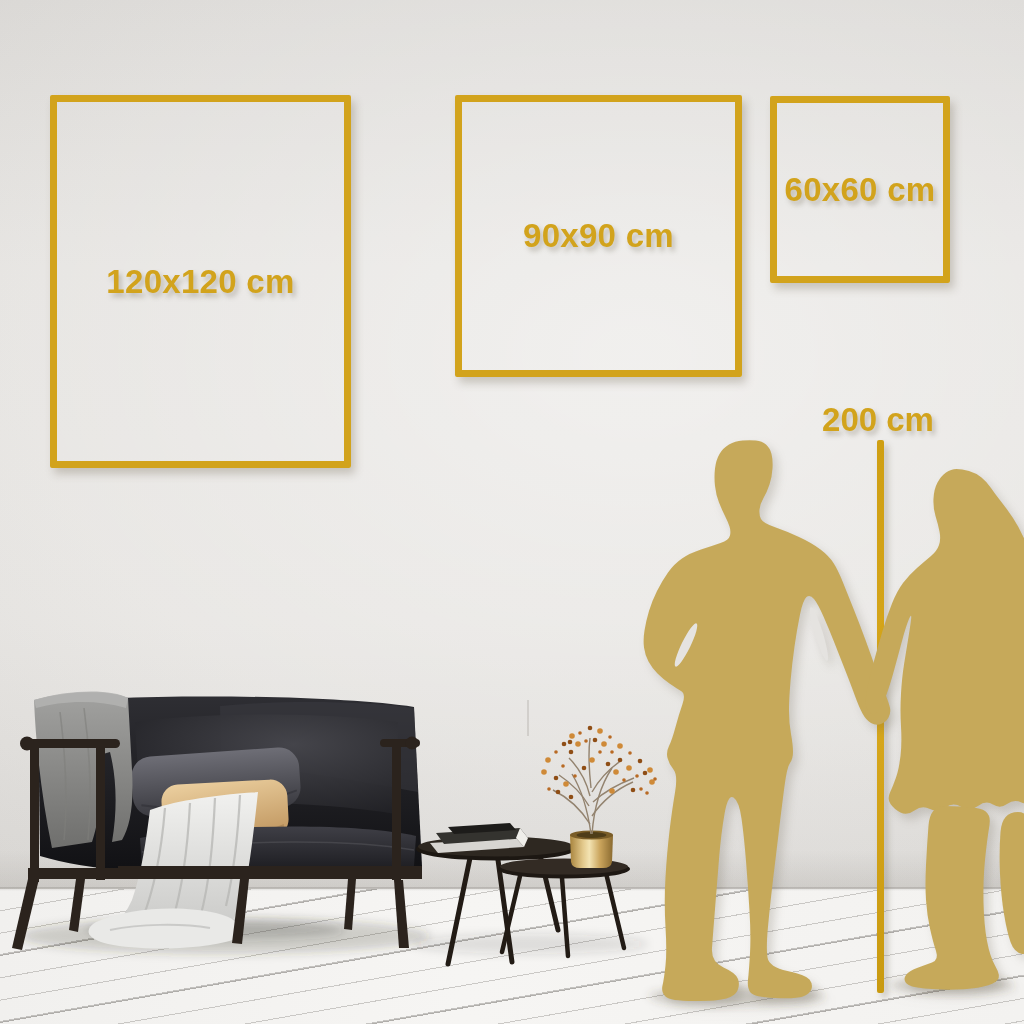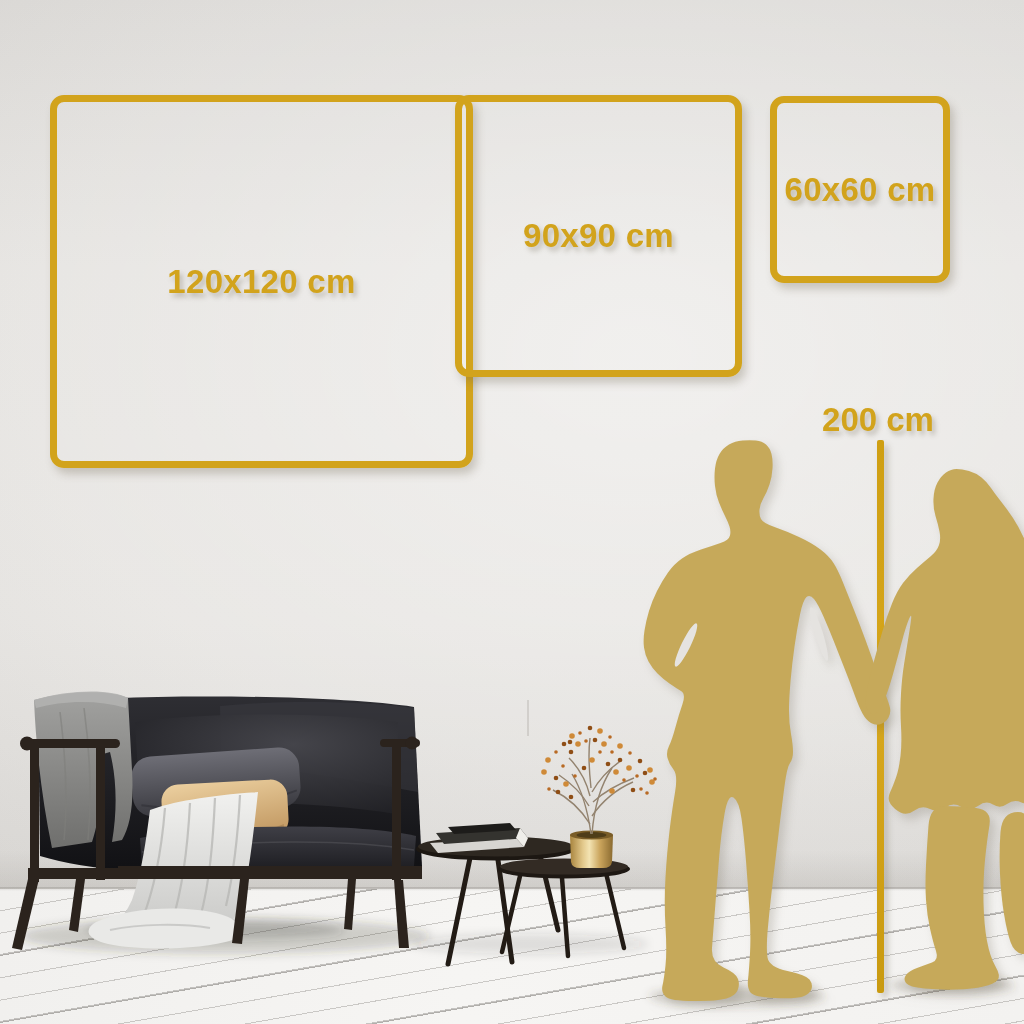--- a/index.html
+++ b/index.html
@@ -27,7 +27,7 @@
     background:linear-gradient(to bottom, rgba(90,86,80,0.22), rgba(90,86,80,0));}
 
   
-  .size-square{position:absolute;box-sizing:border-box;border:7px solid var(--gold);border-radius:14px;
+  .size-square{position:absolute;box-sizing:border-box;border:7px solid var(--gold);border-radius:2px;
     display:flex;align-items:center;justify-content:center;
     box-shadow:4px 6px 9px rgba(112,103,84,0.30);}
   .sq1{left:50px;top:95px;width:423px;height:373px;}

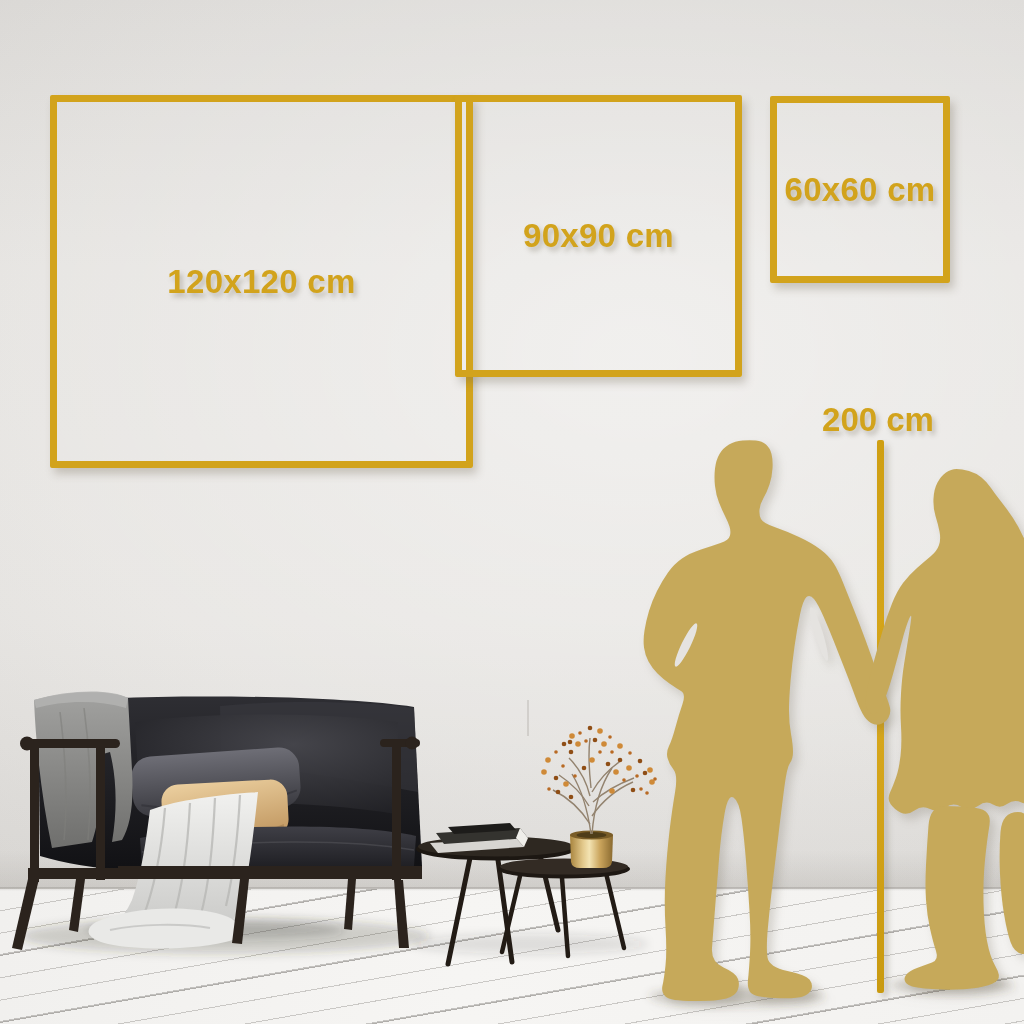--- a/index.html
+++ b/index.html
@@ -30,7 +30,7 @@
   .size-square{position:absolute;box-sizing:border-box;border:7px solid var(--gold);border-radius:2px;
     display:flex;align-items:center;justify-content:center;
     box-shadow:4px 6px 9px rgba(112,103,84,0.30);}
-  .sq1{left:50px;top:95px;width:423px;height:373px;}
+  .sq1{left:50px;top:95px;width:301px;height:373px;}
   .sq2{left:455px;top:95px;width:287px;height:282px;}
   .sq3{left:770px;top:96px;width:180px;height:187px;}
   .size-label{color:var(--gold);font-weight:bold;font-size:33px;letter-spacing:0.3px;

